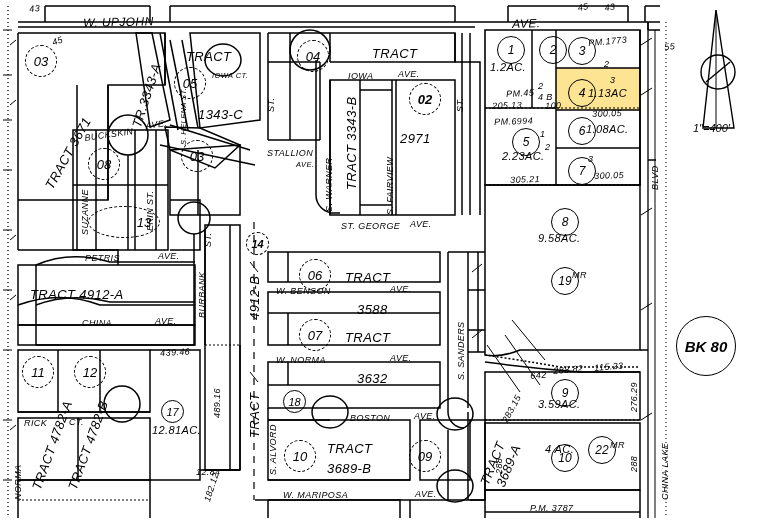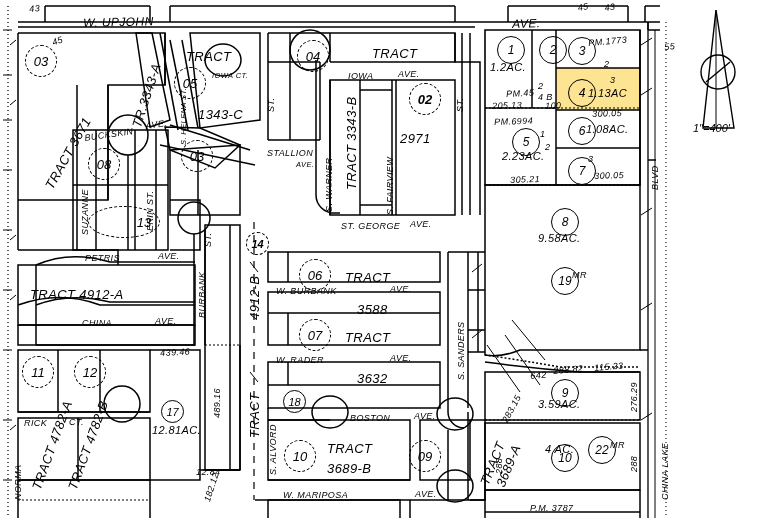--- a/index.html
+++ b/index.html
@@ -279,7 +279,7 @@
       <div class="lbl st" style="left: 158px; top: 252px; transform: rotate(0deg);">AVE.</div>
       <div class="lbl st" style="left: 82px; top: 319px; transform: rotate(0deg);">CHINA</div>
       <div class="lbl st" style="left: 155px; top: 317px; transform: rotate(0deg);">AVE.</div>
-      <div class="lbl st" style="left: 276px; top: 287px; transform: rotate(0deg);">W. BURBANK</div>
+      <div class="lbl st" style="left: 276px; top: 287px; transform: rotate(0deg);">W. BENSON</div>
       <div class="lbl st" style="left: 390px; top: 285px; transform: rotate(0deg);">AVE.</div>
       <div class="lbl st" style="left: 276px; top: 356px; transform: rotate(0deg);">W. RADER</div>
       <div class="lbl st" style="left: 390px; top: 354px; transform: rotate(0deg);">AVE.</div>

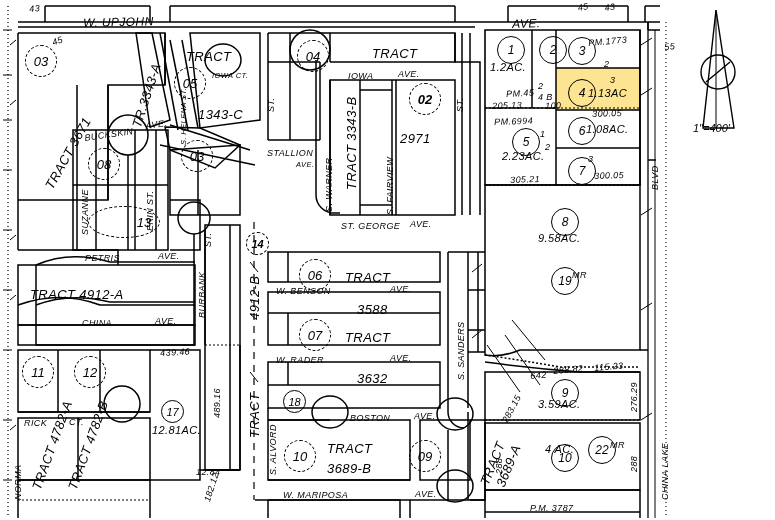--- a/index.html
+++ b/index.html
@@ -260,6 +260,7 @@
     </g>
   </svg>
 
+  <div class="bk80" style="left:676px;top:316px;">BK 80</div>
 
   <div class="scale-lbl" style="left:693px;top:122px;">1"=400'</div>
 

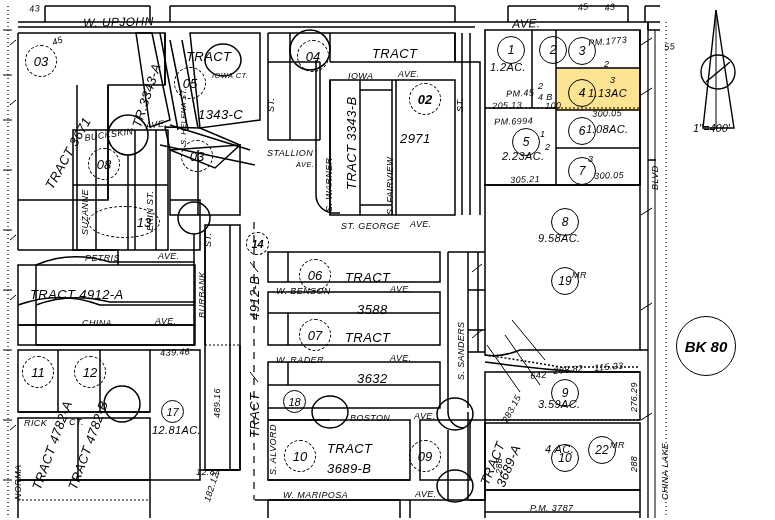--- a/index.html
+++ b/index.html
@@ -282,7 +282,7 @@
       <div class="lbl st" style="left: 155px; top: 317px; transform: rotate(0deg);">AVE.</div>
       <div class="lbl st" style="left: 276px; top: 287px; transform: rotate(0deg);">W. BENSON</div>
       <div class="lbl st" style="left: 390px; top: 285px; transform: rotate(0deg);">AVE.</div>
-      <div class="lbl st" style="left: 276px; top: 356px; transform: rotate(0deg);">W. RADER</div>
+      <div class="lbl st" style="left: 276px; top: 356px; transform: rotate(0deg);">W. NORMA</div>
       <div class="lbl st" style="left: 390px; top: 354px; transform: rotate(0deg);">AVE.</div>
       <div class="lbl st" style="left: 350px; top: 414px; transform: rotate(0deg);">BOSTON</div>
       <div class="lbl st" style="left: 414px; top: 412px; transform: rotate(0deg);">AVE.</div>

